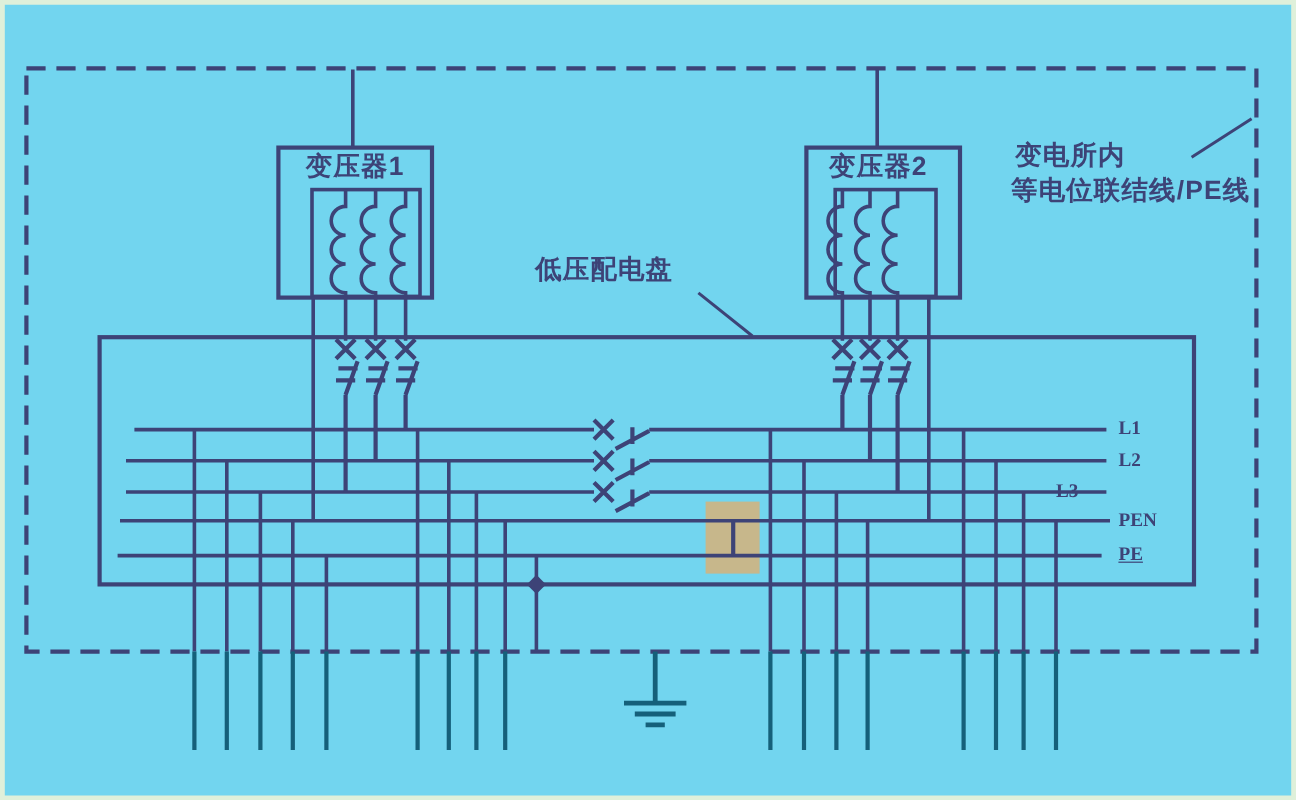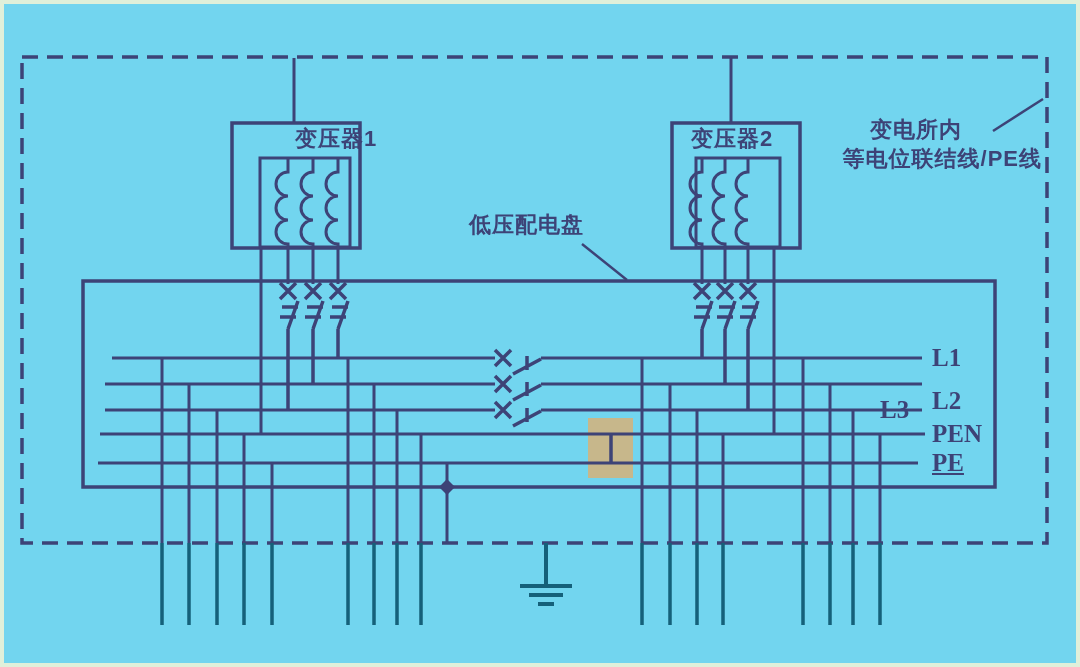--- a/index.html
+++ b/index.html
@@ -112,7 +112,7 @@
     </g>
   </svg>
 
-  <div class="lbl cjk" style="left:232px;top:126px;width:128px;text-align:center;padding-left:40px;">变压器1</div>
+  <div class="lbl cjk" style="left:232px;top:126px;width:128px;text-align:center;">变压器1</div>
 
   <div class="lbl cjk" style="left:672px;top:126px;width:120px;text-align:center;">变压器2</div>
 

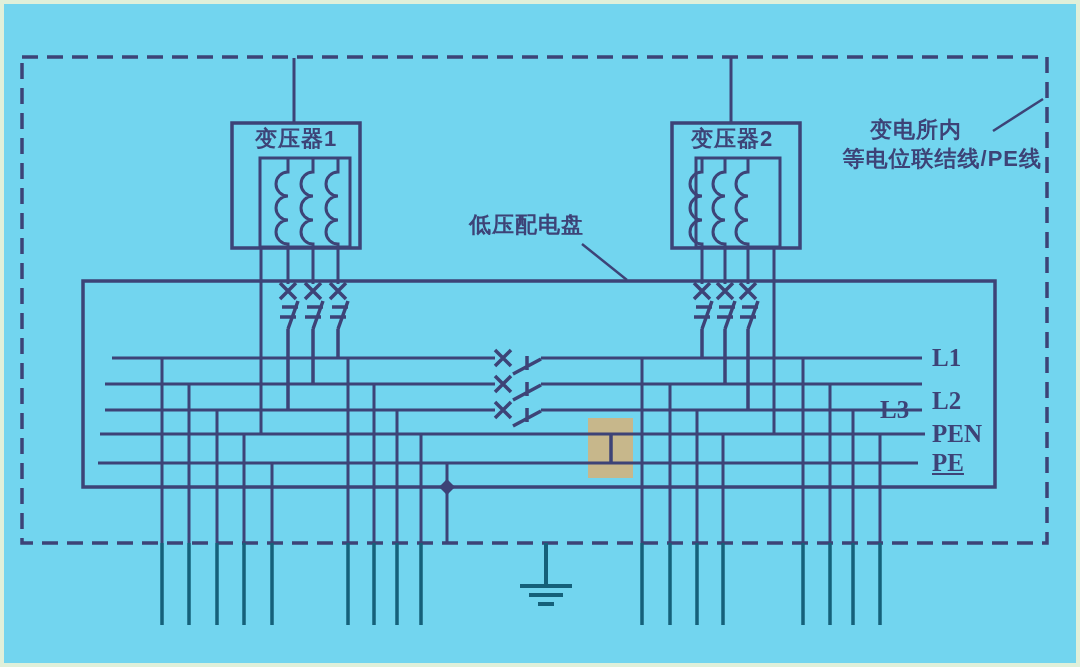--- a/index.html
+++ b/index.html
@@ -118,7 +118,7 @@
 
   <div class="lbl cjk" style="left:469px;top:212px;">低压配电盘</div>
 
-  <div class="lbl cjk bond-lbl" style="left:852px;top:117px;width:110px;">变电所内</div>
+  <div class="lbl cjk bond-lbl" style="left:828px;top:117px;width:110px;">变电所内</div>
   <div class="lbl cjk bond-lbl" style="left:812px;top:146px;width:230px;">等电位联结线/PE线</div>
 
   <div class="lbl bus-lbl" style="left:932px;top:345px;">L1</div>

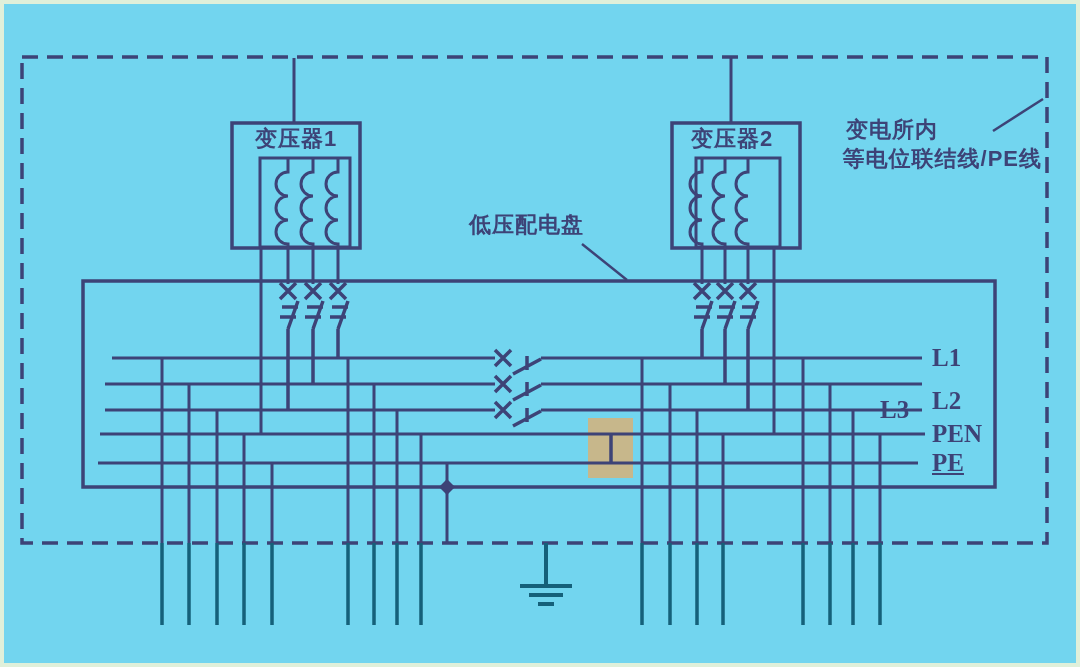--- a/index.html
+++ b/index.html
@@ -116,7 +116,7 @@
 
   <div class="lbl cjk" style="left:672px;top:126px;width:120px;text-align:center;">变压器2</div>
 
-  <div class="lbl cjk" style="left:469px;top:212px;">低压配电盘</div>
+  <div class="lbl cjk" style="left:446px;top:212px;">低压配电盘</div>
 
   <div class="lbl cjk bond-lbl" style="left:828px;top:117px;width:110px;">变电所内</div>
   <div class="lbl cjk bond-lbl" style="left:812px;top:146px;width:230px;">等电位联结线/PE线</div>

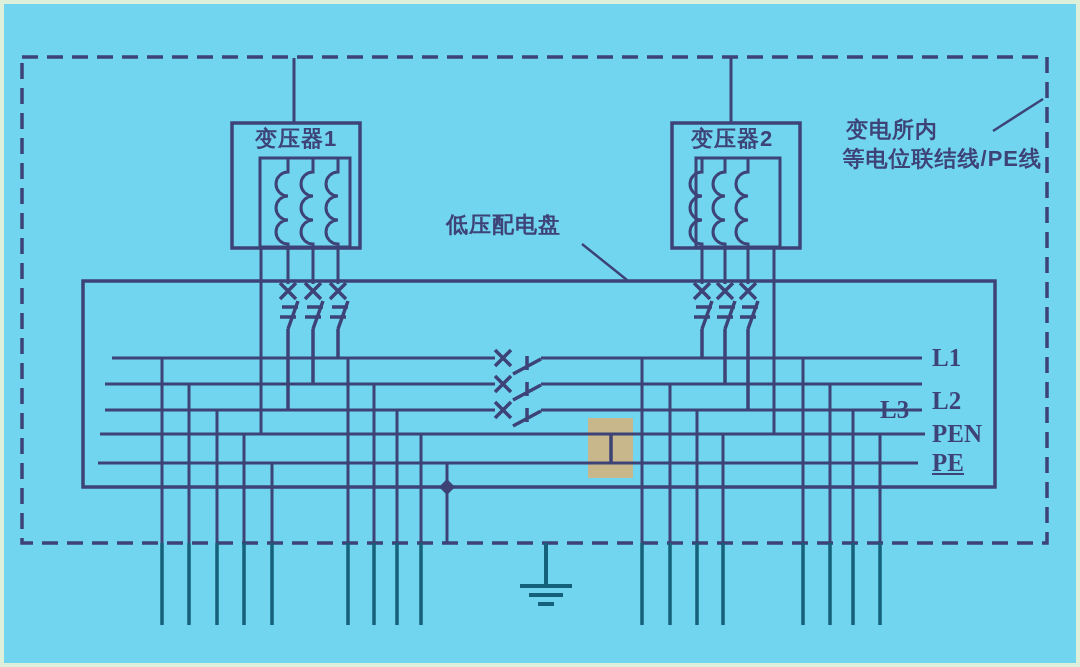--- a/index.html
+++ b/index.html
@@ -23,7 +23,7 @@
   .cjk{font-size:22px;letter-spacing:1px;}
   .bus-lbl{
     font-family:"Liberation Serif","DejaVu Serif",serif;
-    font-size:25px;font-weight:600;height:26px;line-height:26px;
+    font-size:16px;font-weight:600;height:26px;line-height:26px;
   }
   .bond-lbl{text-align:right;}
 </style>

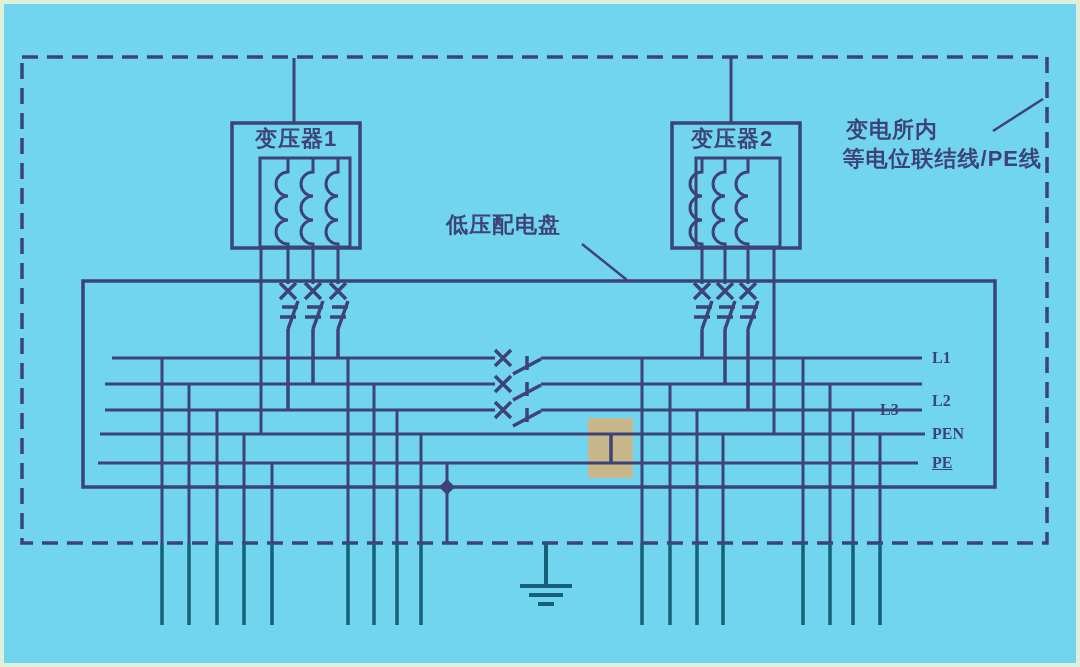--- a/index.html
+++ b/index.html
@@ -122,7 +122,7 @@
   <div class="lbl cjk bond-lbl" style="left:812px;top:146px;width:230px;">等电位联结线/PE线</div>
 
   <div class="lbl bus-lbl" style="left:932px;top:345px;">L1</div>
-  <div class="lbl bus-lbl" style="left:932px;top:388px;">L2</div>
+  <div class="lbl bus-lbl" style="left:932px;top:371px;">L2</div>
   <div class="lbl bus-lbl" style="left:880px;top:397px;">L3</div>
   <div class="lbl bus-lbl" style="left:932px;top:421px;text-align:right;">PEN</div>
   <div class="lbl bus-lbl" style="left:932px;top:450px;text-decoration:underline;">PE</div>

